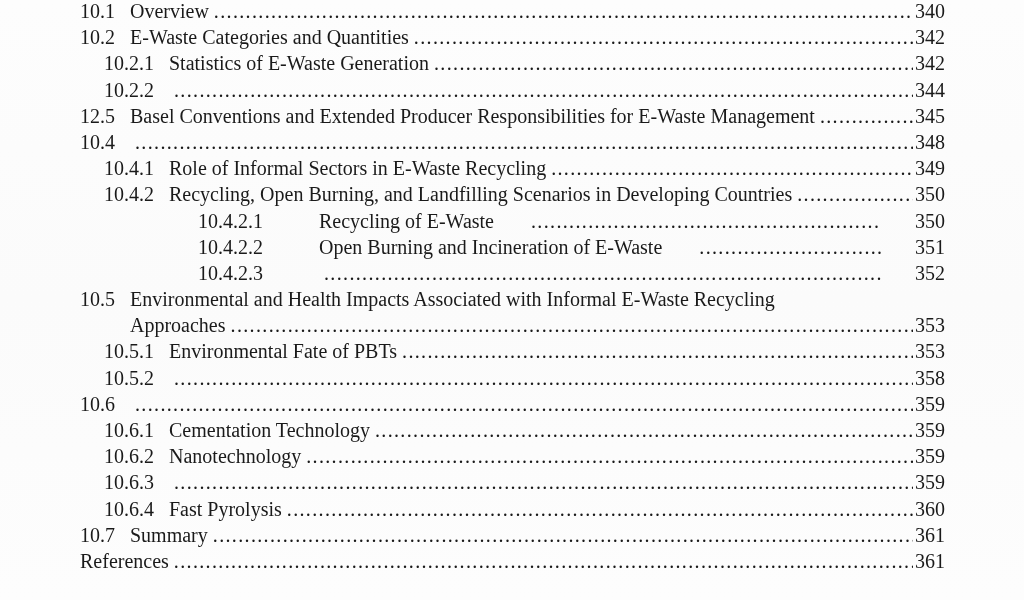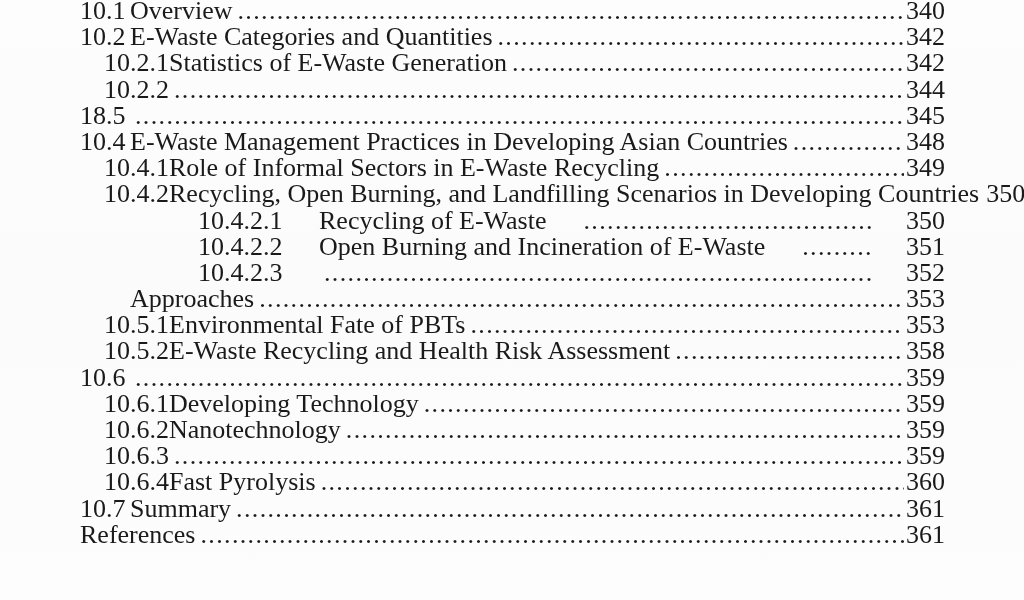--- a/index.html
+++ b/index.html
@@ -16,7 +16,7 @@
     height: 600px;
     background: linear-gradient(180deg, #fdfdfd 0%, #fbfbfb 50%, #fdfdfd 100%);
     font-family: "Liberation Serif", "DejaVu Serif", serif;
-    font-size: 26px;
+    font-size: 20px;
     color: #1a1a1a;
   }
   .toc-list {

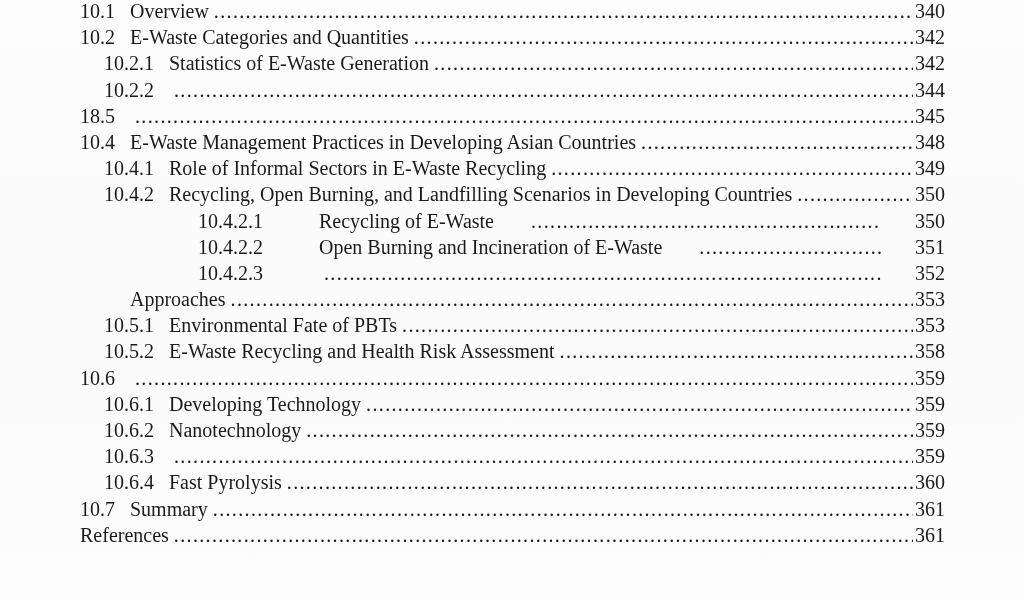--- a/index.html
+++ b/index.html
@@ -91,7 +91,7 @@
         <span class="pg">344</span>
       </div>
       <div class="toc-line lvl1">
-        <span class="num">18.5</span>
+        <span class="num">12.5</span>
         <span class="leader">............................................................................................................................................................................................................................</span>
         <span class="pg">345</span>
       </div>

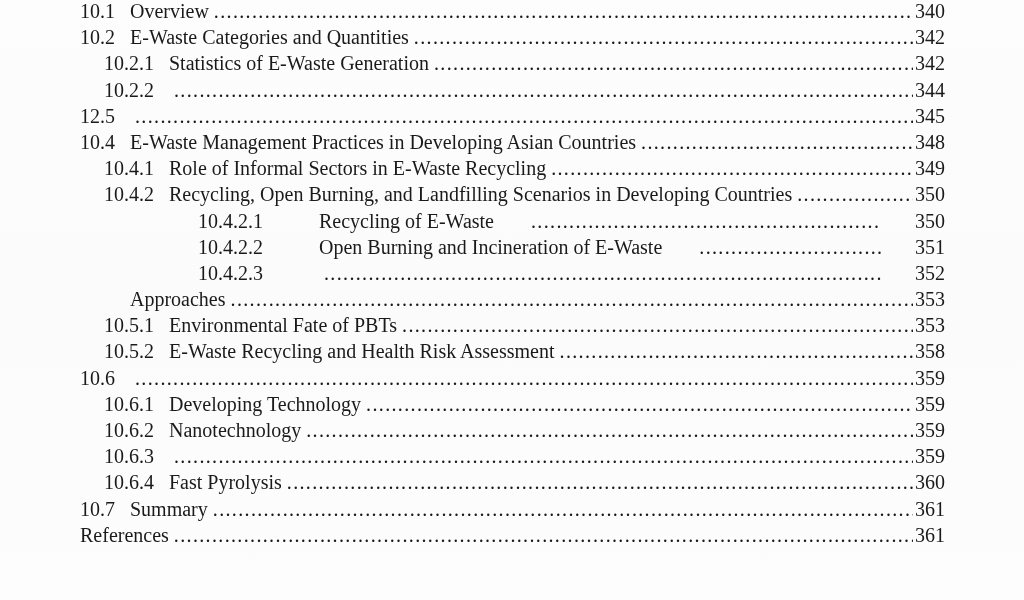--- a/index.html
+++ b/index.html
@@ -92,6 +92,7 @@
       </div>
       <div class="toc-line lvl1">
         <span class="num">12.5</span>
+        <span class="title">Basel Conventions and Extended Producer Responsibilities for E-Waste Management</span>
         <span class="leader">............................................................................................................................................................................................................................</span>
         <span class="pg">345</span>
       </div>

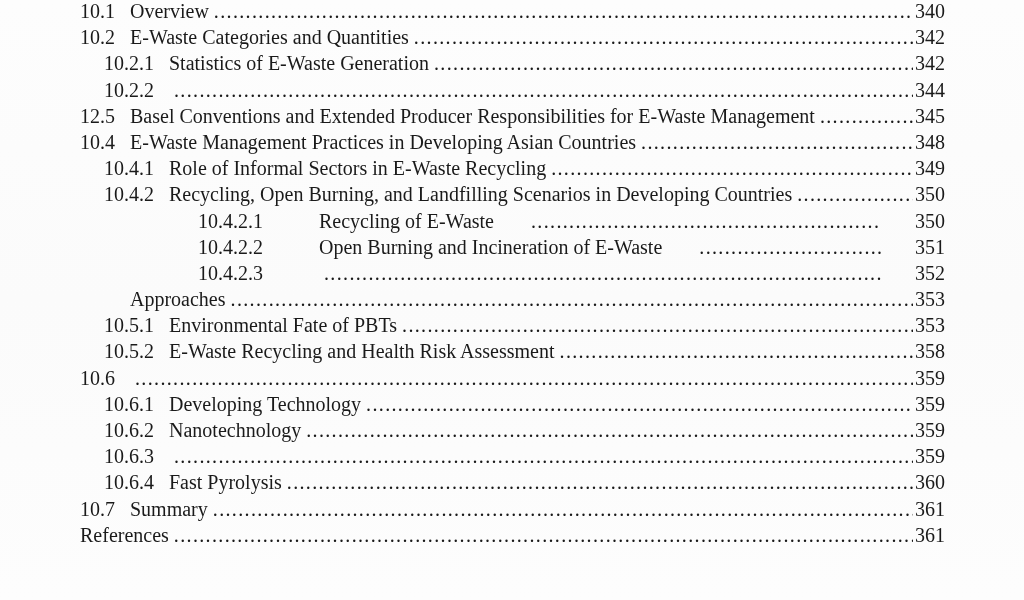--- a/index.html
+++ b/index.html
@@ -98,7 +98,6 @@
       </div>
       <div class="toc-line lvl1">
         <span class="num">10.4</span>
-        <span class="title">E-Waste Management Practices in Developing Asian Countries</span>
         <span class="leader">............................................................................................................................................................................................................................</span>
         <span class="pg">348</span>
       </div>

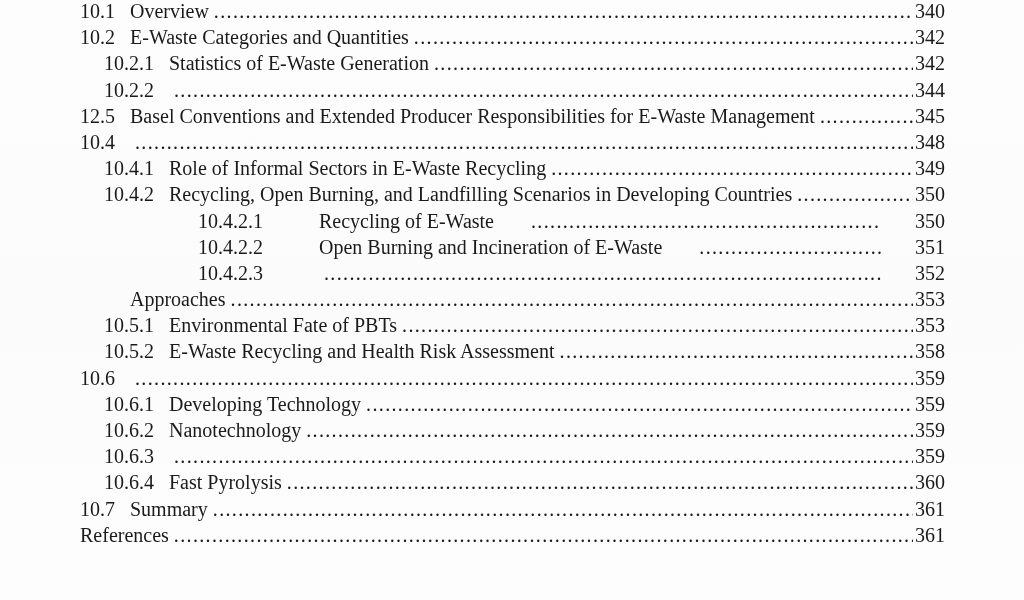--- a/index.html
+++ b/index.html
@@ -130,6 +130,10 @@
         <span class="leader">............................................................................................................................................................................................................................</span>
         <span class="pg">352</span>
       </div>
+      <div class="toc-line lvl1">
+        <span class="num">10.5</span>
+        <span class="title">Environmental and Health Impacts Associated with Informal E-Waste Recycling</span>
+      </div>
       <div class="toc-line lvl1 cont">
         <span class="title">Approaches</span>
         <span class="leader">............................................................................................................................................................................................................................</span>

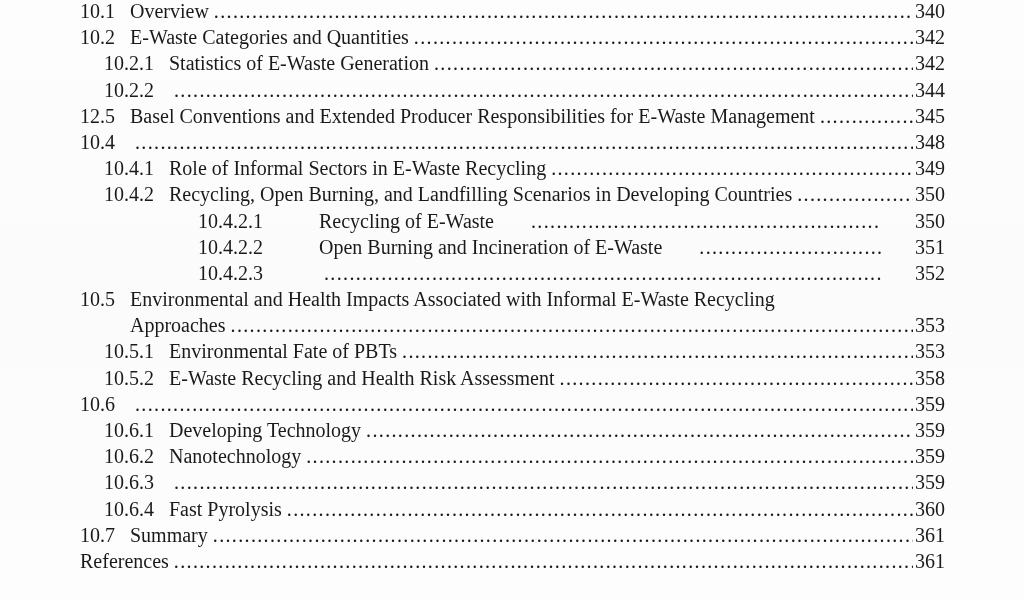--- a/index.html
+++ b/index.html
@@ -147,7 +147,6 @@
       </div>
       <div class="toc-line lvl2">
         <span class="num">10.5.2</span>
-        <span class="title">E-Waste Recycling and Health Risk Assessment</span>
         <span class="leader">............................................................................................................................................................................................................................</span>
         <span class="pg">358</span>
       </div>

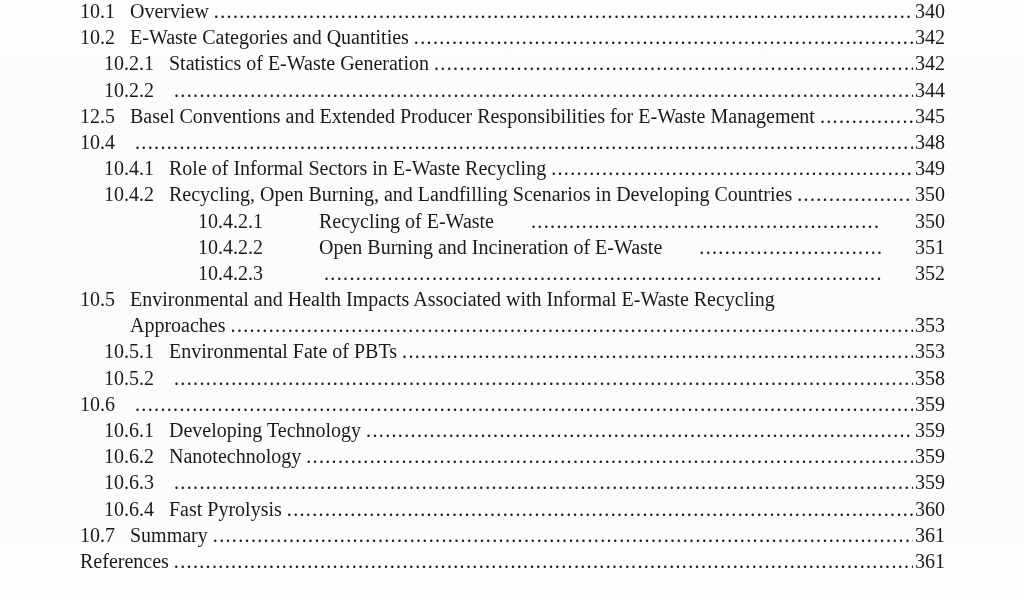--- a/index.html
+++ b/index.html
@@ -157,7 +157,7 @@
       </div>
       <div class="toc-line lvl2">
         <span class="num">10.6.1</span>
-        <span class="title">Developing Technology</span>
+        <span class="title">Cementation Technology</span>
         <span class="leader">............................................................................................................................................................................................................................</span>
         <span class="pg">359</span>
       </div>

